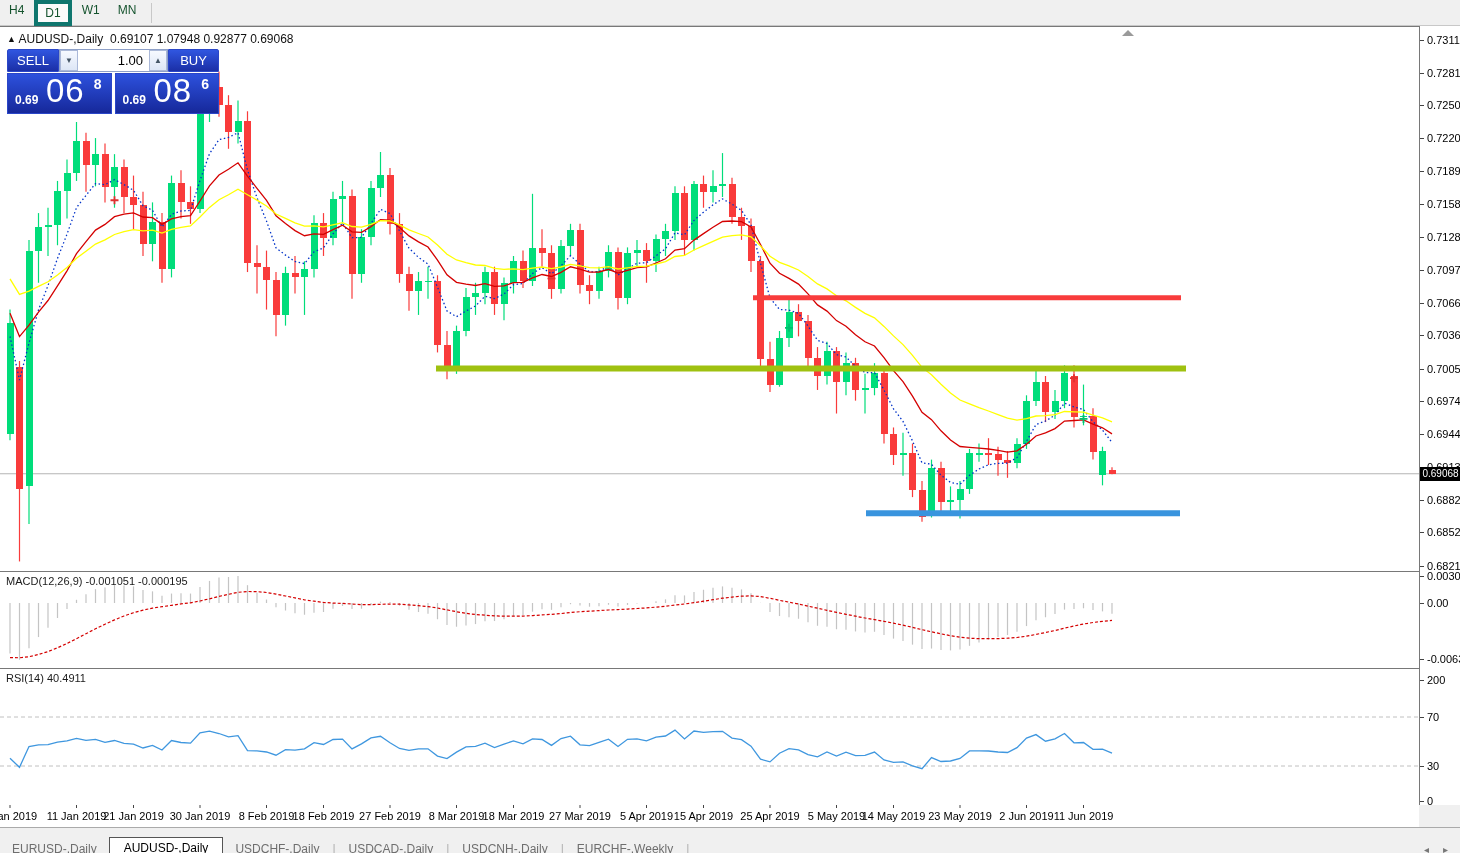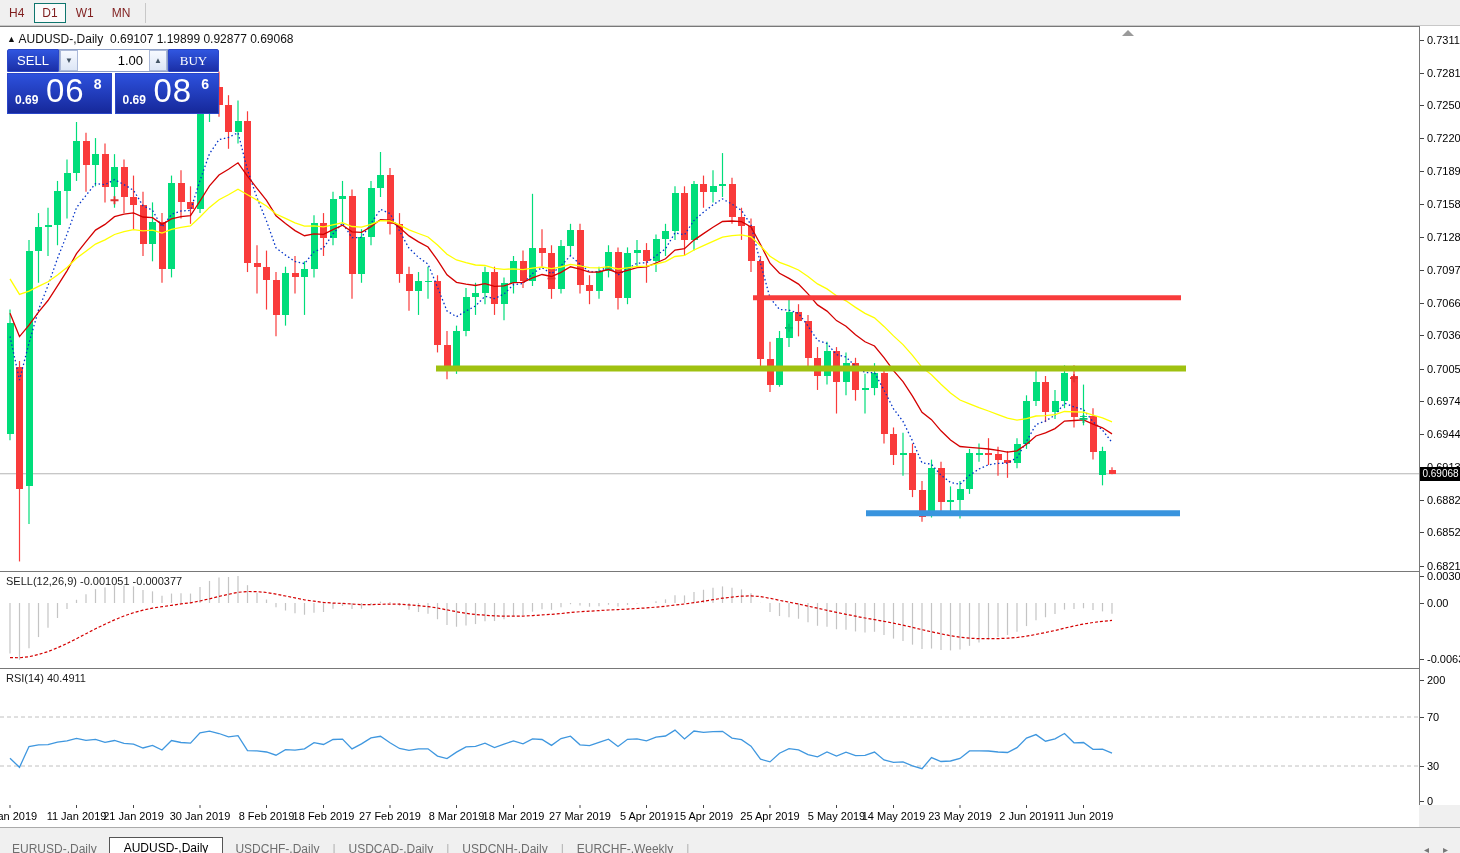--- a/index.html
+++ b/index.html
@@ -7,7 +7,7 @@
   #app{position:relative;width:1460px;height:853px;background:#f0f0f0;}
   
   #toolbar{position:absolute;left:0;top:0;width:1460px;height:25px;background:#f0f0f0;
-    border-bottom:1px solid #c8c8c8;display:flex;align-items:center;font-size:12px;color:#7f1d1d;}
+    border-bottom:1px solid #c8c8c8;display:flex;align-items:center;font-size:12px;color:#14532d;}
   .tf-btn{padding:2px 7px;margin:0 1px;cursor:default;border:1px solid transparent;}
   .tf-btn.active{background:#fbfbfb;border:1px solid #0f766e;}
   .tb-sep{width:1px;height:20px;background:#c8c8c8;margin:0 6px;}

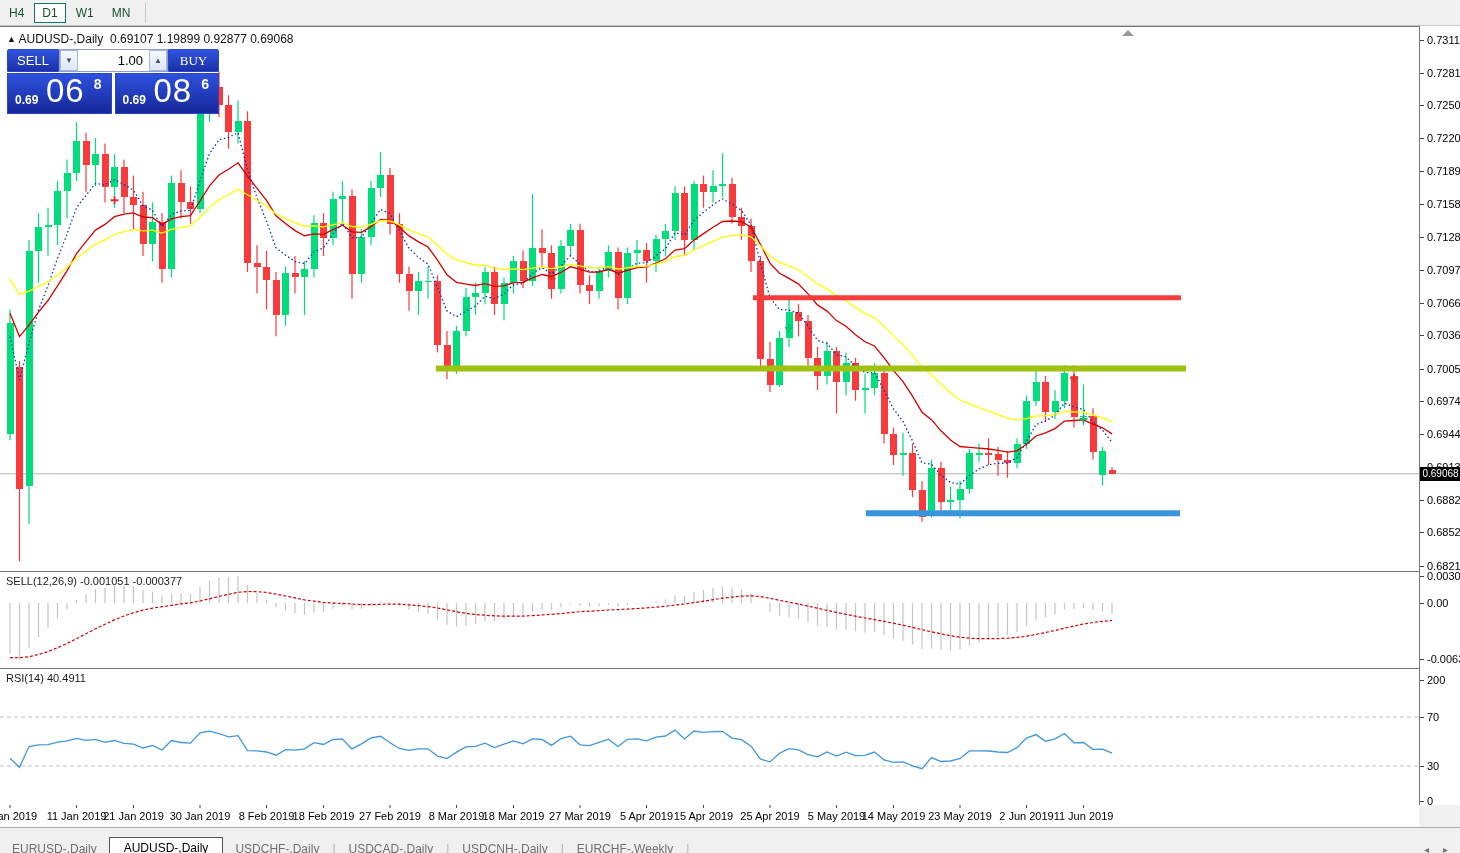--- a/index.html
+++ b/index.html
@@ -9,7 +9,7 @@
   #toolbar{position:absolute;left:0;top:0;width:1460px;height:25px;background:#f0f0f0;
     border-bottom:1px solid #c8c8c8;display:flex;align-items:center;font-size:12px;color:#14532d;}
   .tf-btn{padding:2px 7px;margin:0 1px;cursor:default;border:1px solid transparent;}
-  .tf-btn.active{background:#fbfbfb;border:1px solid #0f766e;}
+  .tf-btn.active{background:#fbfbfb;border:4px solid #0f766e;}
   .tb-sep{width:1px;height:20px;background:#c8c8c8;margin:0 6px;}
   
   .panel{position:absolute;left:0;background:#fff;border-top:1px solid #787878;border-bottom:1px solid #787878;}

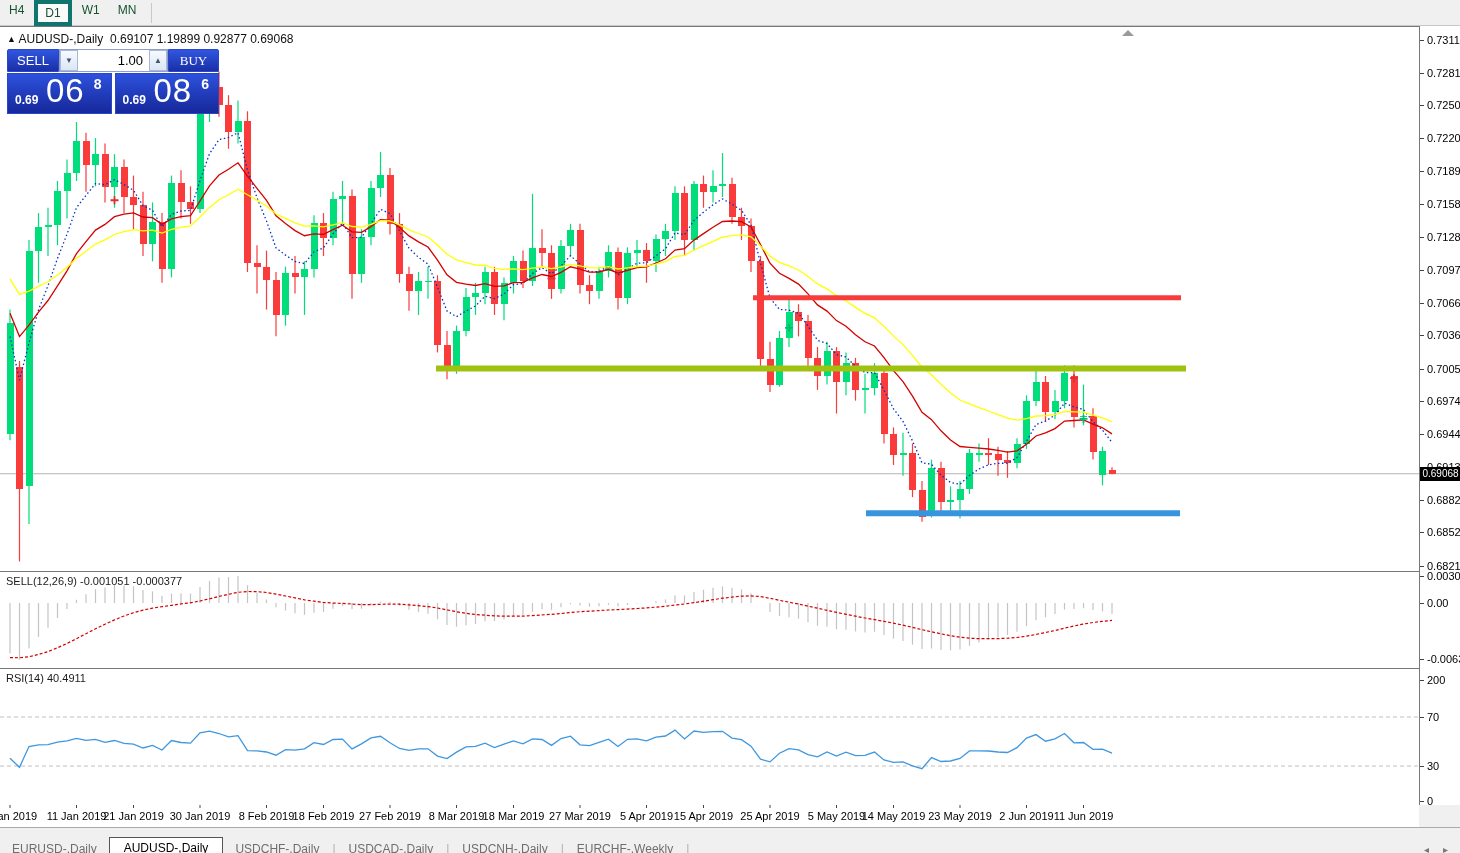--- a/index.html
+++ b/index.html
@@ -73,7 +73,7 @@
   </div>
 
   <div class="panel" id="main-panel">
-    <div id="symbol-line"><span class="tri">▲</span> <span>AUDUSD-,Daily</span>  <span>0.69107</span> <span>1.19899</span> <span>0.92877</span> <span>0.69068</span></div>
+    <div id="symbol-line"><span class="tri">▲</span> <span>AUDUSD-,Daily</span>  <span>0.69107</span> <span>1.07948</span> <span>0.92877</span> <span>0.69068</span></div>
 
     <div id="ocp">
       <div id="ocp-row1">

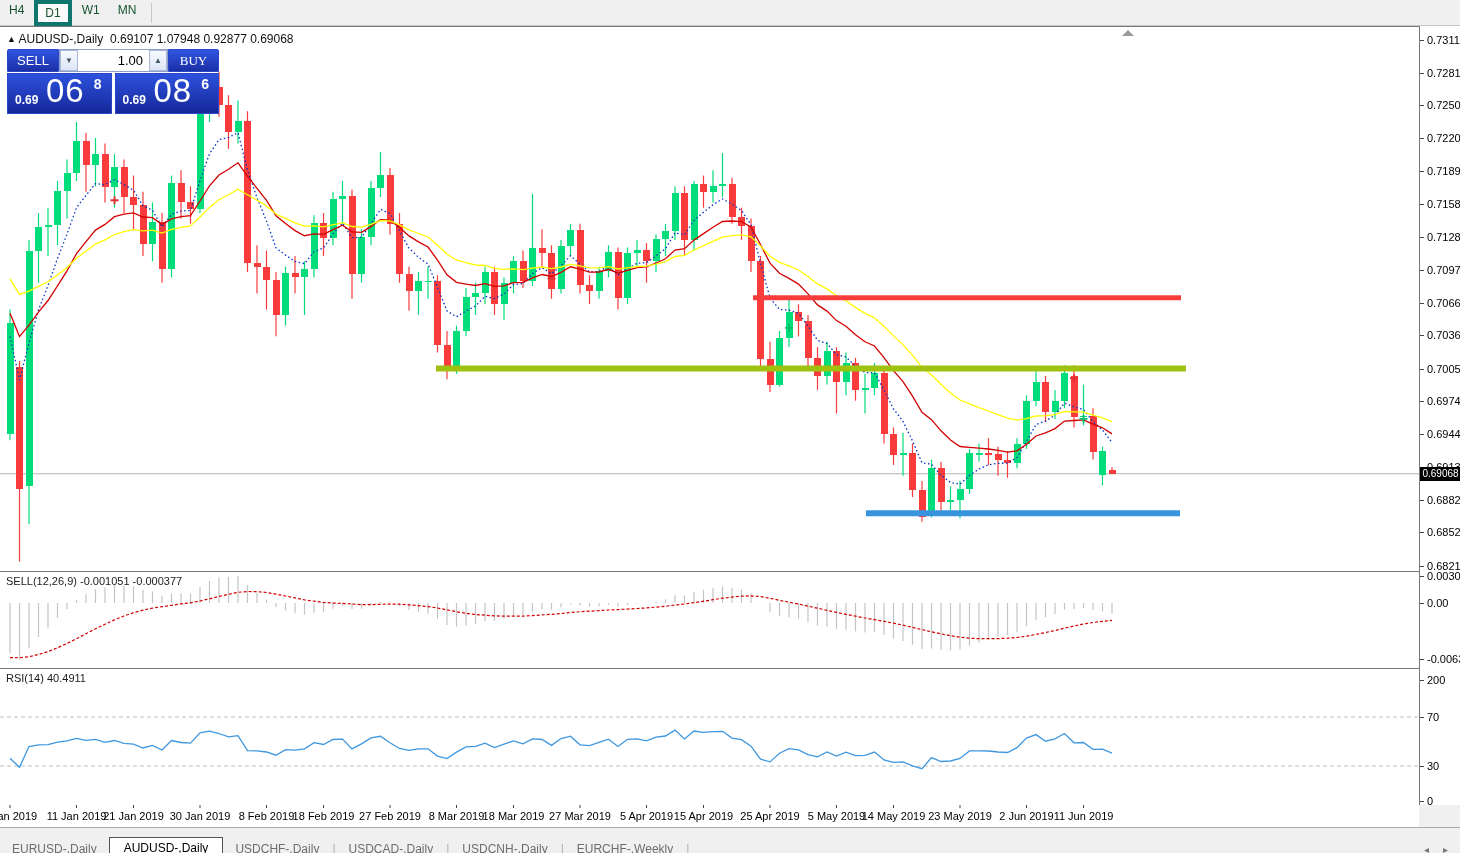--- a/index.html
+++ b/index.html
@@ -27,7 +27,7 @@
   .oc-btn{background:linear-gradient(#3056e0,#1b2fa6);color:#fff;font-size:13px;display:flex;
     align-items:center;justify-content:center;border:1px solid #2a46c8;cursor:pointer;}
   #sell-btn{width:50px;border-radius:2px 0 0 0;}
-  #buy-btn{width:49px;border-radius:0 2px 0 0;font-family:Liberation Serif, serif;}
+  #buy-btn{width:49px;border-radius:0 2px 0 0;}
   #vol-box{flex:1;display:flex;background:#fff;border:1px solid #8ea0c8;align-items:stretch;}
   .spin{width:16px;background:linear-gradient(#f6f9ff,#dde6f6);border:1px solid #aab8d8;color:#456;
     font-size:8px;display:flex;align-items:center;justify-content:center;cursor:pointer;}

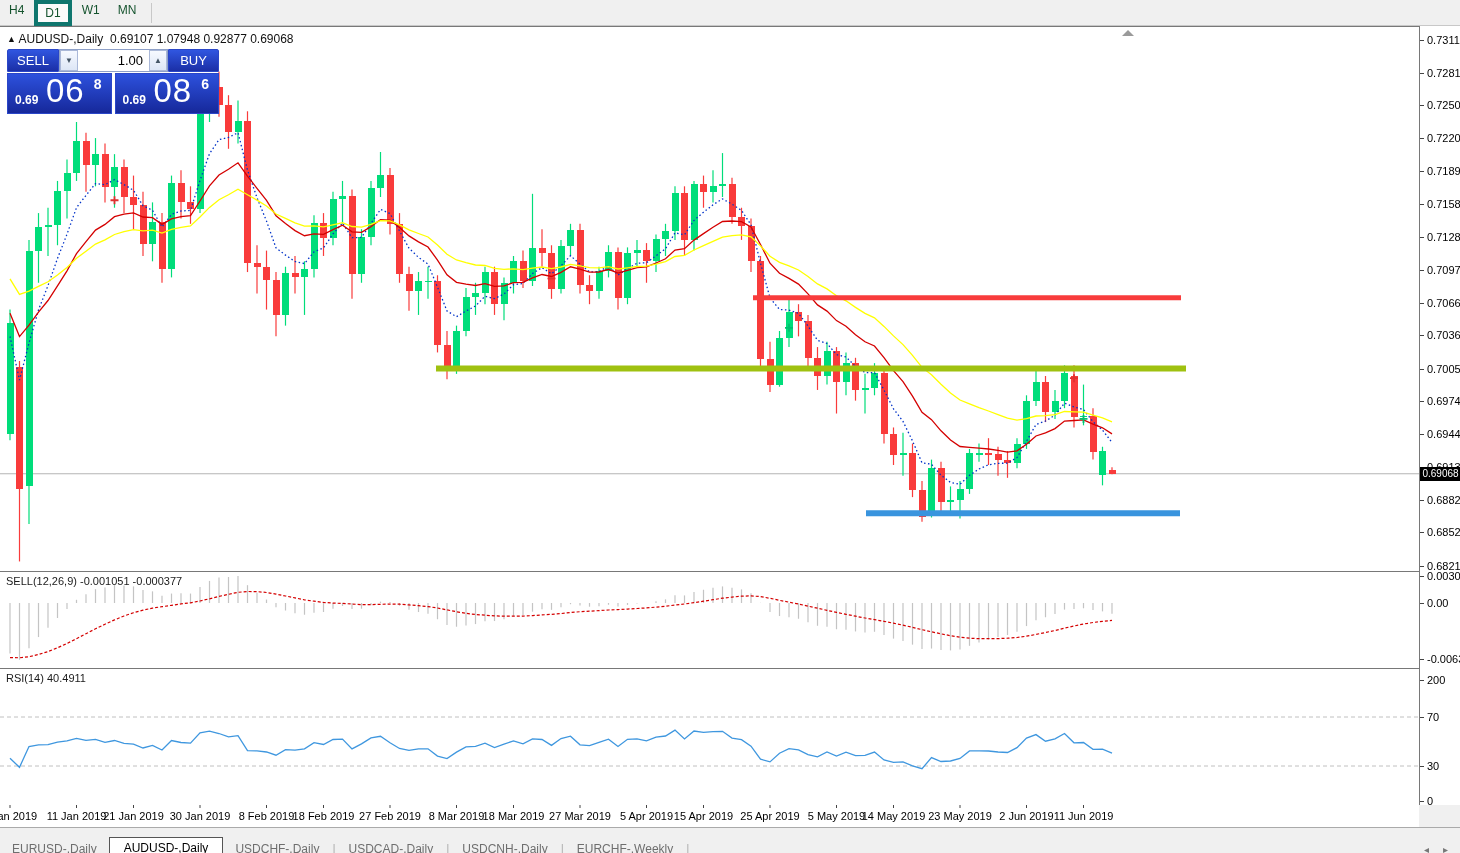--- a/index.html
+++ b/index.html
@@ -584,7 +584,7 @@
   </div>
 
   <div class="panel" id="macd-panel">
-    <div class="ind-label"><span>SELL(12,26,9)</span> <span>-0.001051</span> <span>-0.000377</span></div>
+    <div class="ind-label"><span>MACD(12,26,9)</span> <span>-0.001051</span> <span>-0.000377</span></div>
     <svg id="svg-macd" width="1419" height="95">
         <line x1="10" y1="31" x2="10" y2="81.59576068376165" stroke="#c4c4c4" stroke-width="1.2"></line>
         <line x1="19.5" y1="31" x2="19.5" y2="87.73794628290374" stroke="#c4c4c4" stroke-width="1.2"></line>

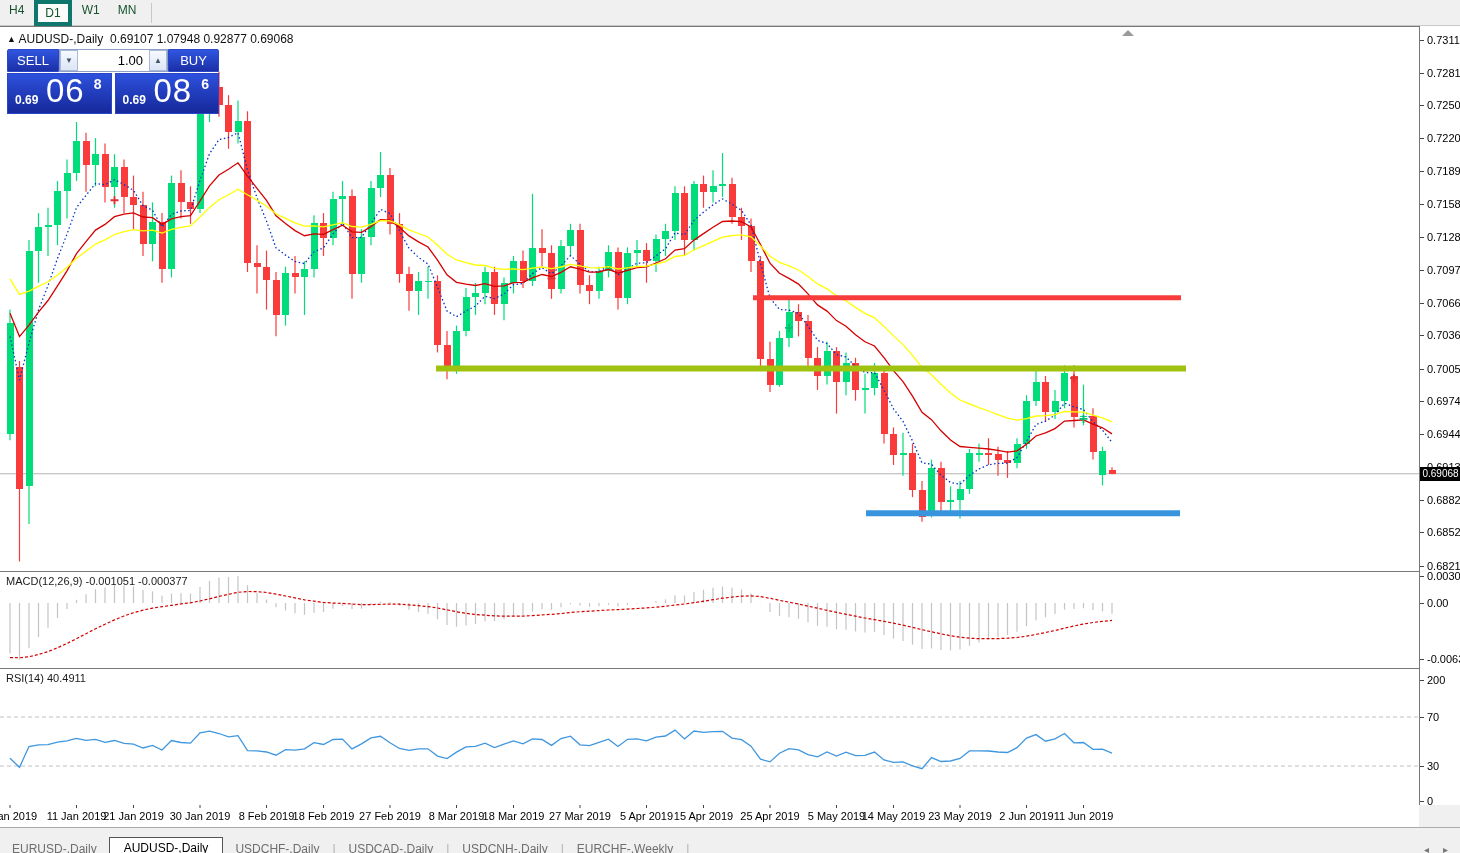--- a/index.html
+++ b/index.html
@@ -584,7 +584,7 @@
   </div>
 
   <div class="panel" id="macd-panel">
-    <div class="ind-label"><span>MACD(12,26,9)</span> <span>-0.001051</span> <span>-0.000377</span></div>
+    <div class="ind-label"><span>MACD(12,26,9)</span> <span>-0.001051</span> <span>-0.000195</span></div>
     <svg id="svg-macd" width="1419" height="95">
         <line x1="10" y1="31" x2="10" y2="81.59576068376165" stroke="#c4c4c4" stroke-width="1.2"></line>
         <line x1="19.5" y1="31" x2="19.5" y2="87.73794628290374" stroke="#c4c4c4" stroke-width="1.2"></line>

